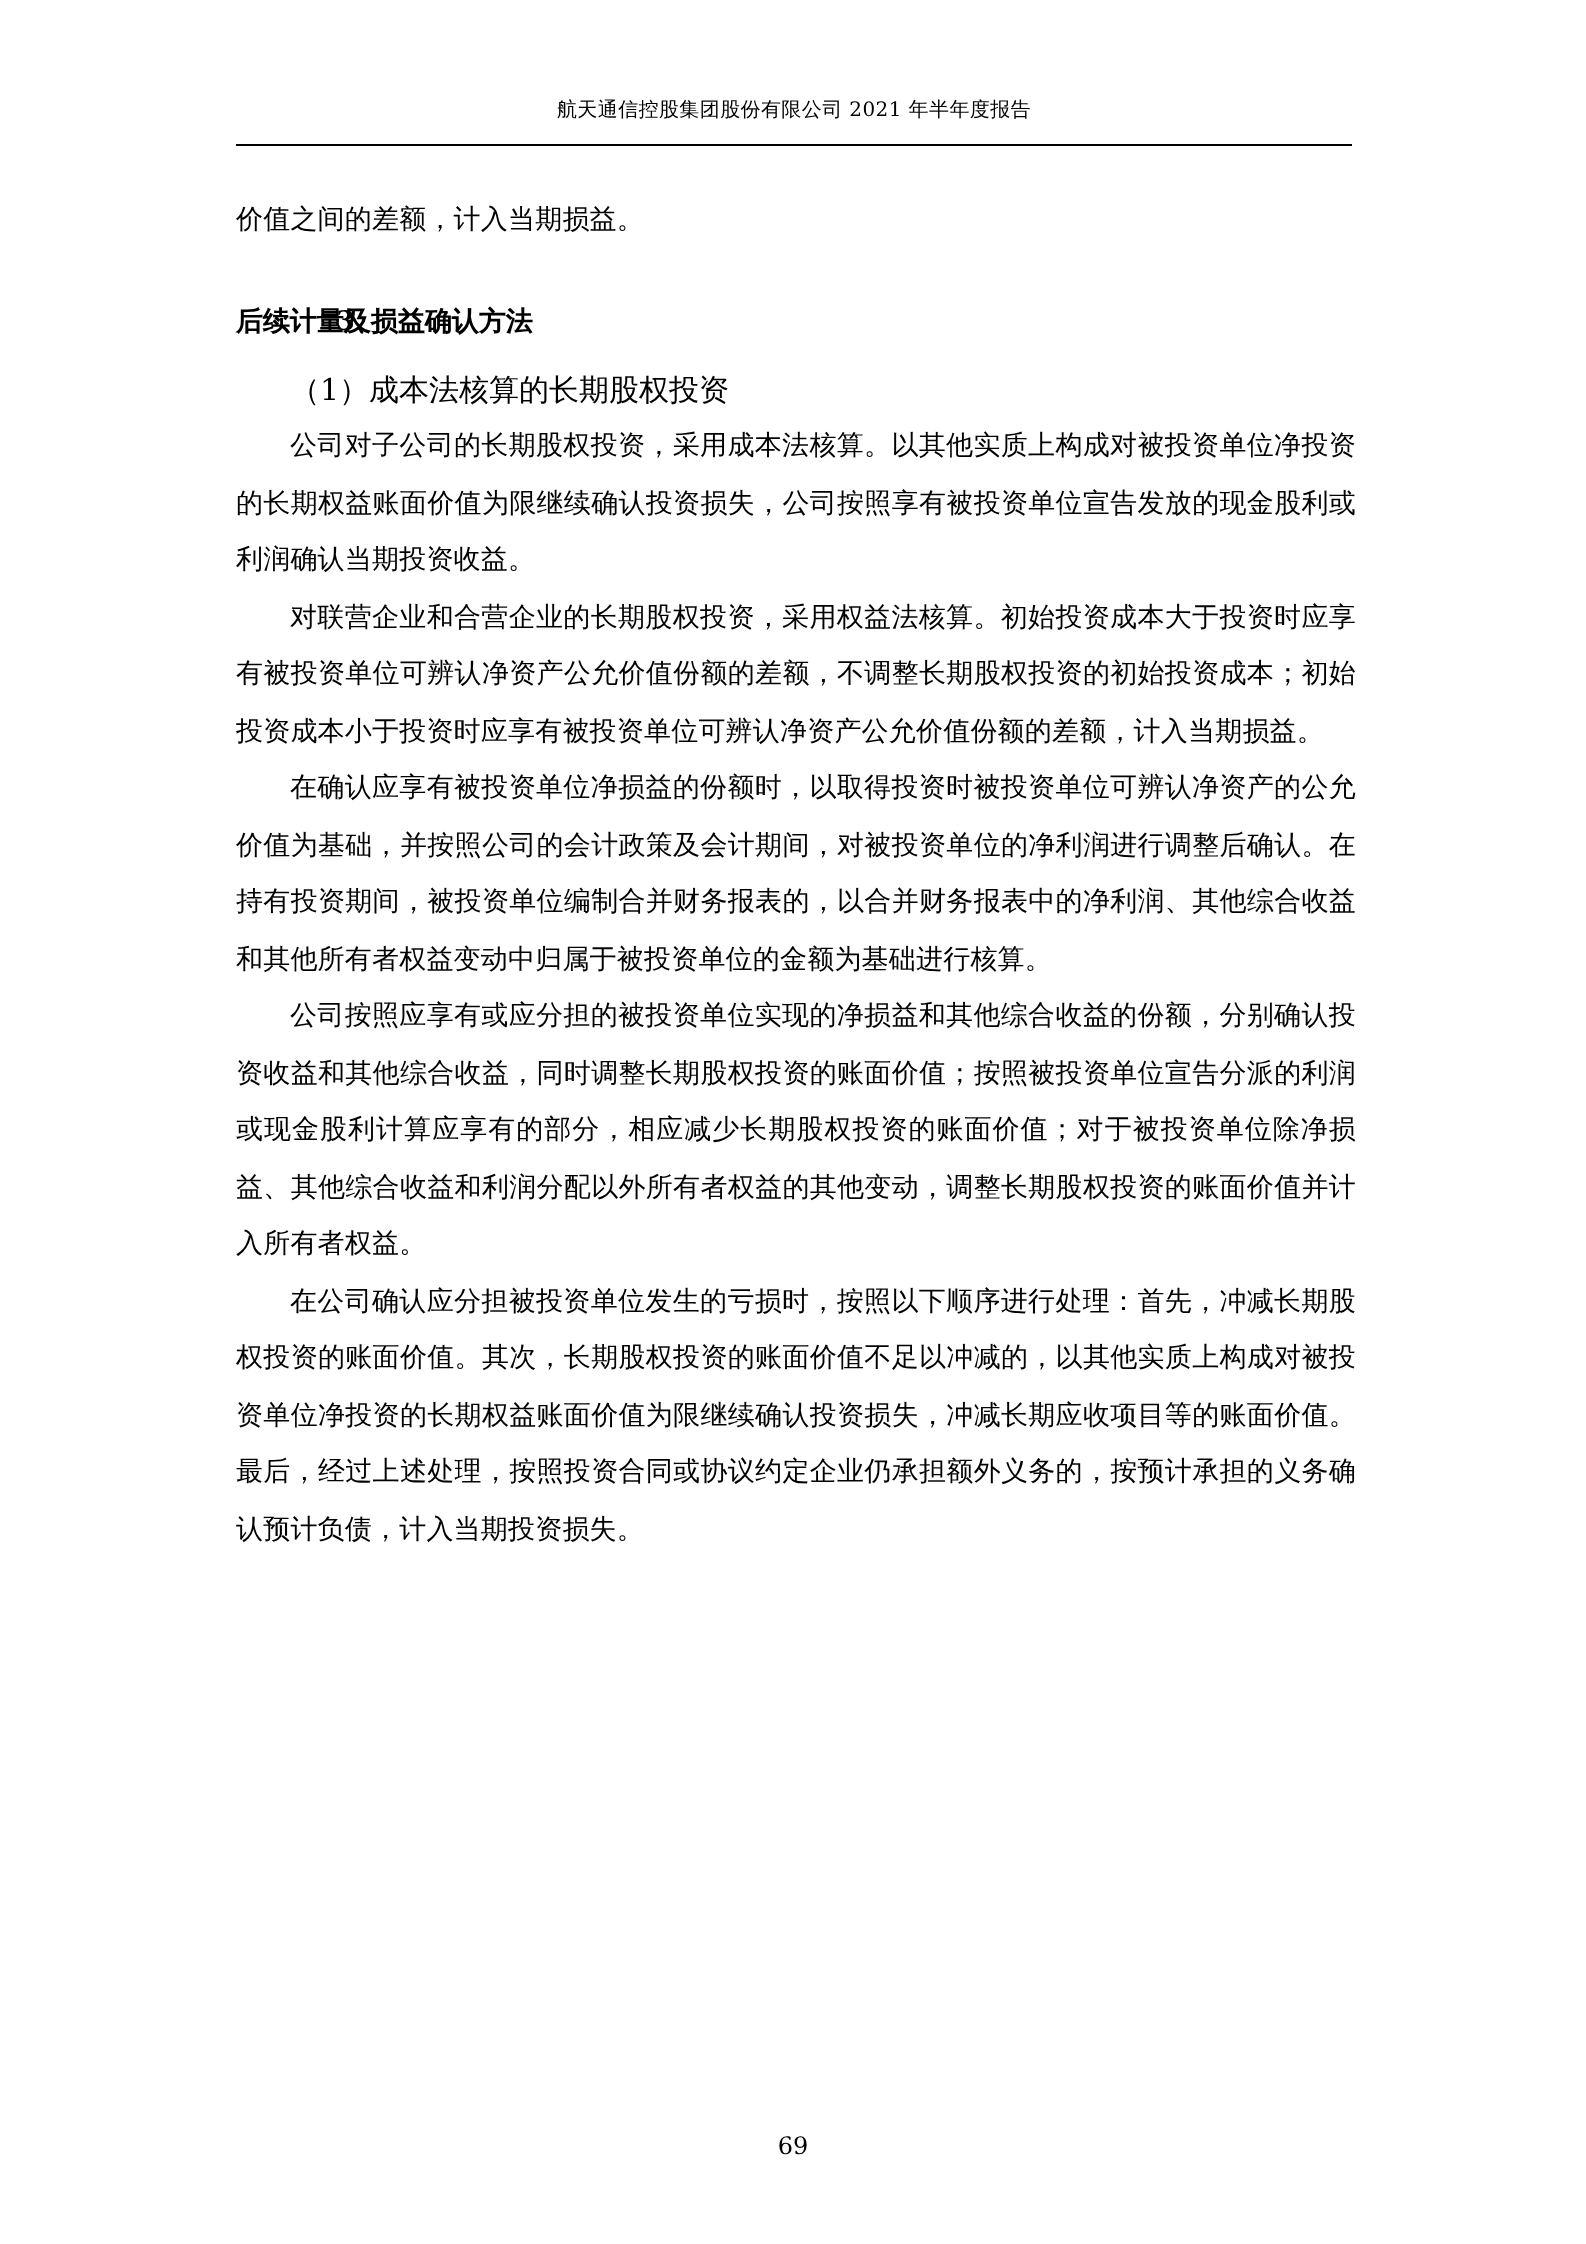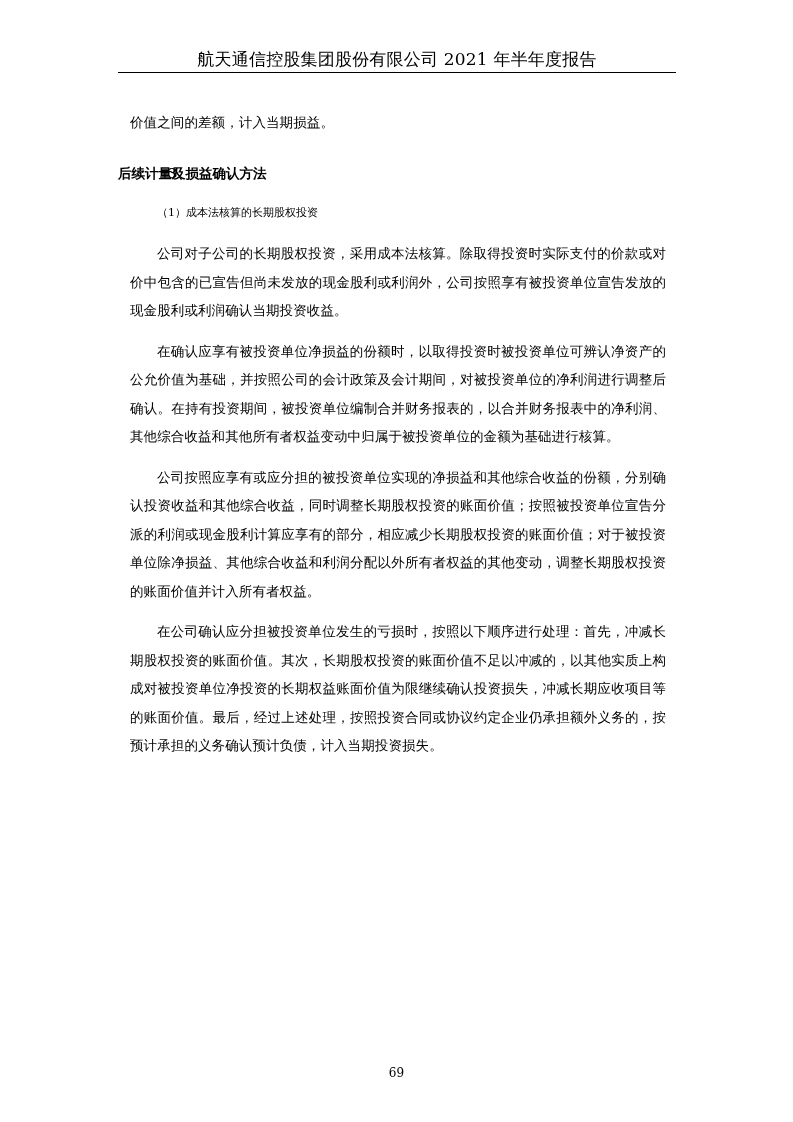--- a/index.html
+++ b/index.html
@@ -23,7 +23,7 @@
     left: 118px;
     width: 558px;
     text-align: center;
-    font-size: 17px;
+    font-size: 10px;
     font-family: "DejaVu Serif", "Liberation Serif", serif;
     color: #000;
     letter-spacing: 0.2px;

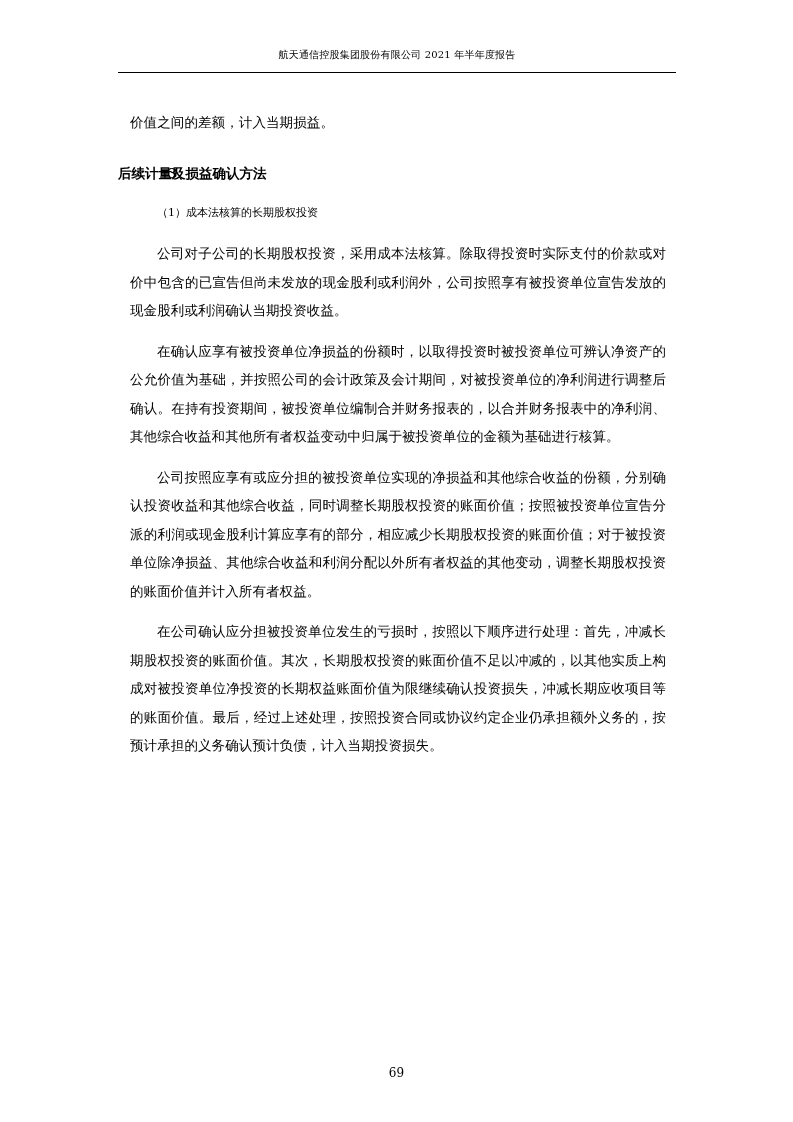--- a/index.html
+++ b/index.html
@@ -47,7 +47,7 @@
     line-height: 28.5px;
     text-align: justify;
     text-justify: inter-ideograph;
-    margin: 12px;
+    margin: 0;
     letter-spacing: 0.1px;
   }
   .indent1 {

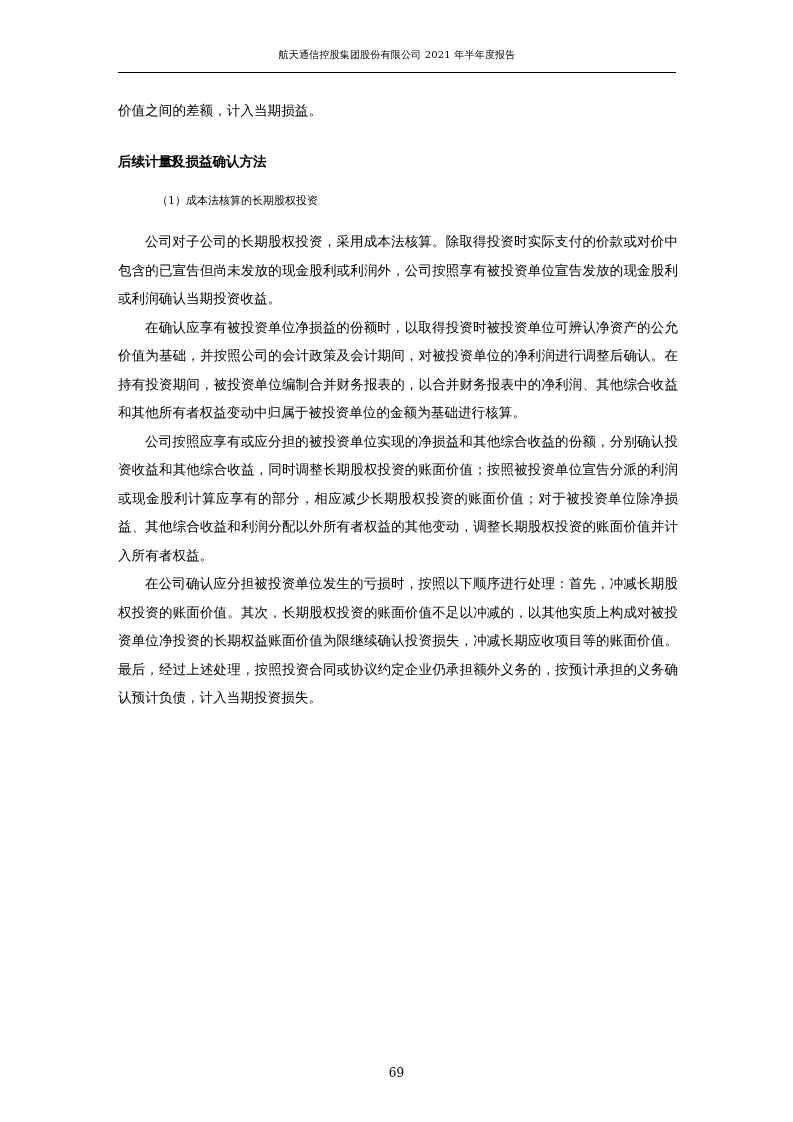--- a/index.html
+++ b/index.html
@@ -74,10 +74,10 @@
     font-size: 13.5px;
   }
   .sub-head {
-    font-size: 11px;
+    font-size: 15px;
     line-height: 28.5px;
     text-indent: 27px;
-    margin: 12px;
+    margin: 0;
   }
   .footer {
     position: absolute;

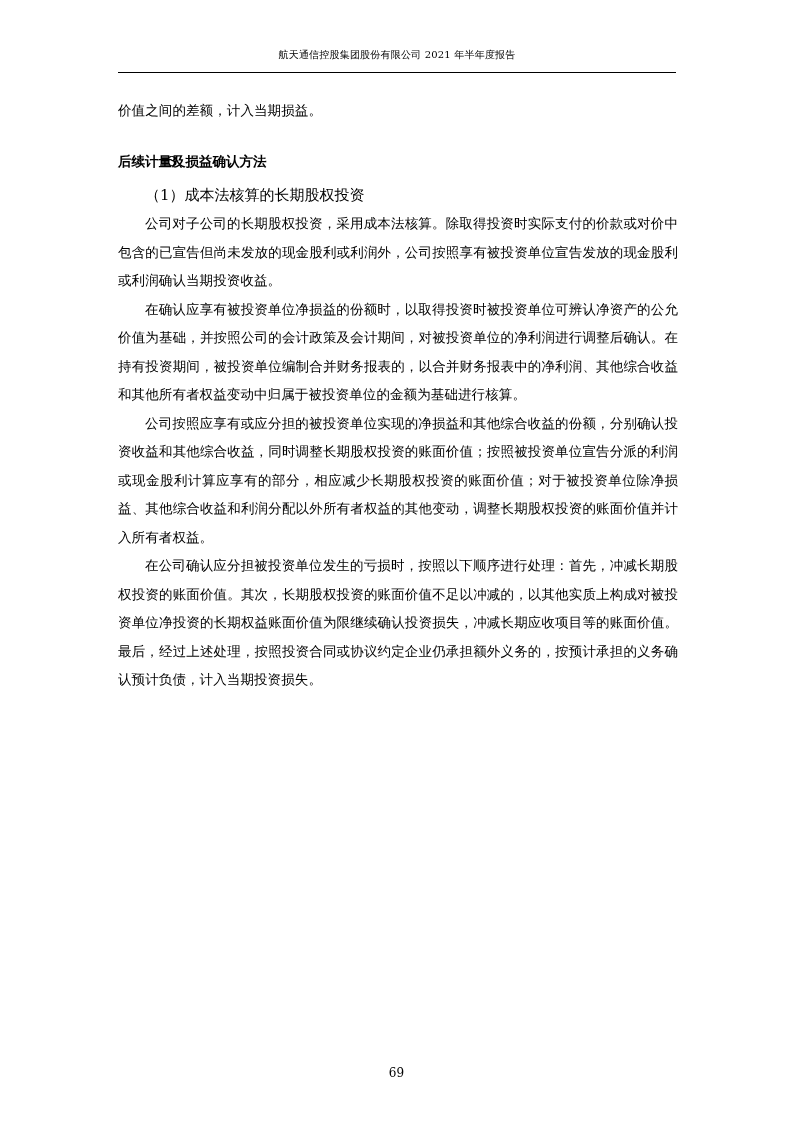--- a/index.html
+++ b/index.html
@@ -107,7 +107,7 @@
     </div>
 
     <p class="sub-head">（1）成本法核算的长期股权投资</p>
-    <p class="para indent1">公司对子公司的长期股权投资，采用成本法核算。除取得投资时实际支付的价款或对价中包含的已宣告但尚未发放的现金股利或利润外，公司按照享有被投资单位宣告发放的现金股利或利润确认当期投资收益。</p>
+    <p class="para indent1">公司对子公司的长期股权投资，采用成本法核算。以其他实质上构成对被投资单位净投资的长期权益账面价值为限继续确认投资损失，公司按照享有被投资单位宣告发放的现金股利或利润确认当期投资收益。</p>
 
     <p class="para indent1">在确认应享有被投资单位净损益的份额时，以取得投资时被投资单位可辨认净资产的公允价值为基础，并按照公司的会计政策及会计期间，对被投资单位的净利润进行调整后确认。在持有投资期间，被投资单位编制合并财务报表的，以合并财务报表中的净利润、其他综合收益和其他所有者权益变动中归属于被投资单位的金额为基础进行核算。</p>
     <p class="para indent1">公司按照应享有或应分担的被投资单位实现的净损益和其他综合收益的份额，分别确认投资收益和其他综合收益，同时调整长期股权投资的账面价值；按照被投资单位宣告分派的利润或现金股利计算应享有的部分，相应减少长期股权投资的账面价值；对于被投资单位除净损益、其他综合收益和利润分配以外所有者权益的其他变动，调整长期股权投资的账面价值并计入所有者权益。</p>

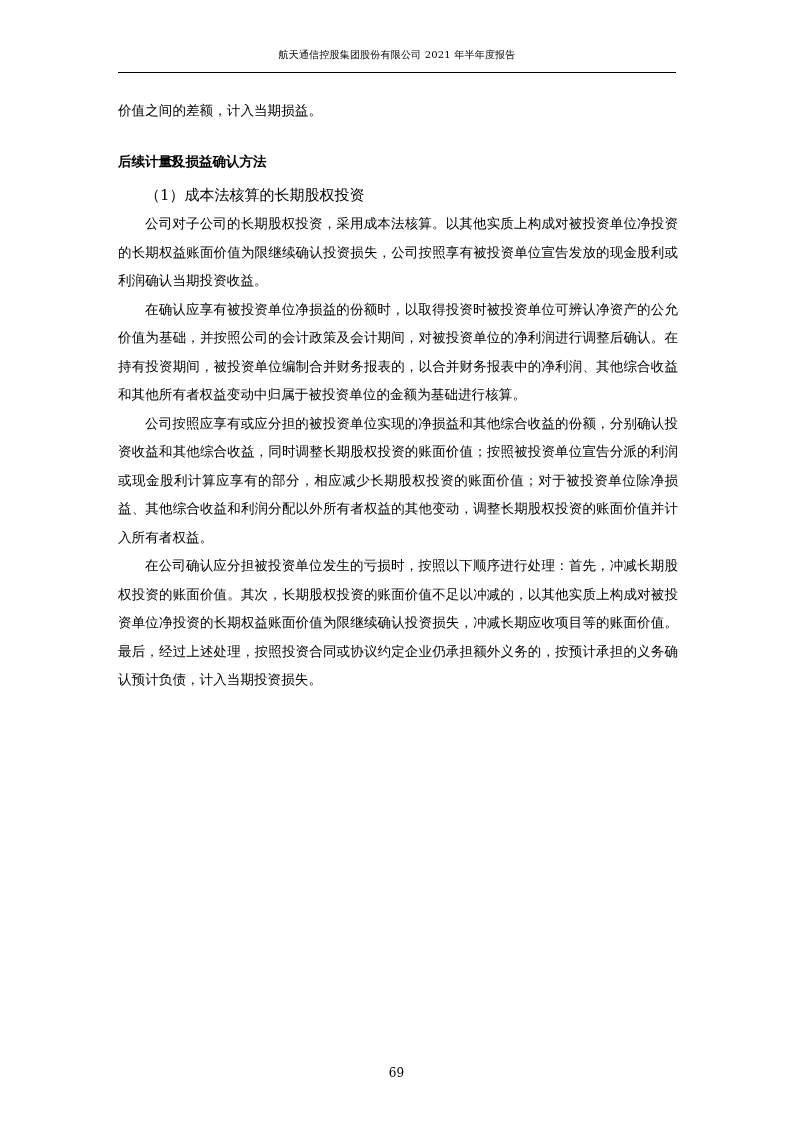--- a/index.html
+++ b/index.html
@@ -109,6 +109,7 @@
     <p class="sub-head">（1）成本法核算的长期股权投资</p>
     <p class="para indent1">公司对子公司的长期股权投资，采用成本法核算。以其他实质上构成对被投资单位净投资的长期权益账面价值为限继续确认投资损失，公司按照享有被投资单位宣告发放的现金股利或利润确认当期投资收益。</p>
 
+    <p class="para indent1">对联营企业和合营企业的长期股权投资，采用权益法核算。初始投资成本大于投资时应享有被投资单位可辨认净资产公允价值份额的差额，不调整长期股权投资的初始投资成本；初始投资成本小于投资时应享有被投资单位可辨认净资产公允价值份额的差额，计入当期损益。</p>
     <p class="para indent1">在确认应享有被投资单位净损益的份额时，以取得投资时被投资单位可辨认净资产的公允价值为基础，并按照公司的会计政策及会计期间，对被投资单位的净利润进行调整后确认。在持有投资期间，被投资单位编制合并财务报表的，以合并财务报表中的净利润、其他综合收益和其他所有者权益变动中归属于被投资单位的金额为基础进行核算。</p>
     <p class="para indent1">公司按照应享有或应分担的被投资单位实现的净损益和其他综合收益的份额，分别确认投资收益和其他综合收益，同时调整长期股权投资的账面价值；按照被投资单位宣告分派的利润或现金股利计算应享有的部分，相应减少长期股权投资的账面价值；对于被投资单位除净损益、其他综合收益和利润分配以外所有者权益的其他变动，调整长期股权投资的账面价值并计入所有者权益。</p>
     <p class="para indent1">在公司确认应分担被投资单位发生的亏损时，按照以下顺序进行处理：首先，冲减长期股权投资的账面价值。其次，长期股权投资的账面价值不足以冲减的，以其他实质上构成对被投资单位净投资的长期权益账面价值为限继续确认投资损失，冲减长期应收项目等的账面价值。最后，经过上述处理，按照投资合同或协议约定企业仍承担额外义务的，按预计承担的义务确认预计负债，计入当期投资损失。</p>

